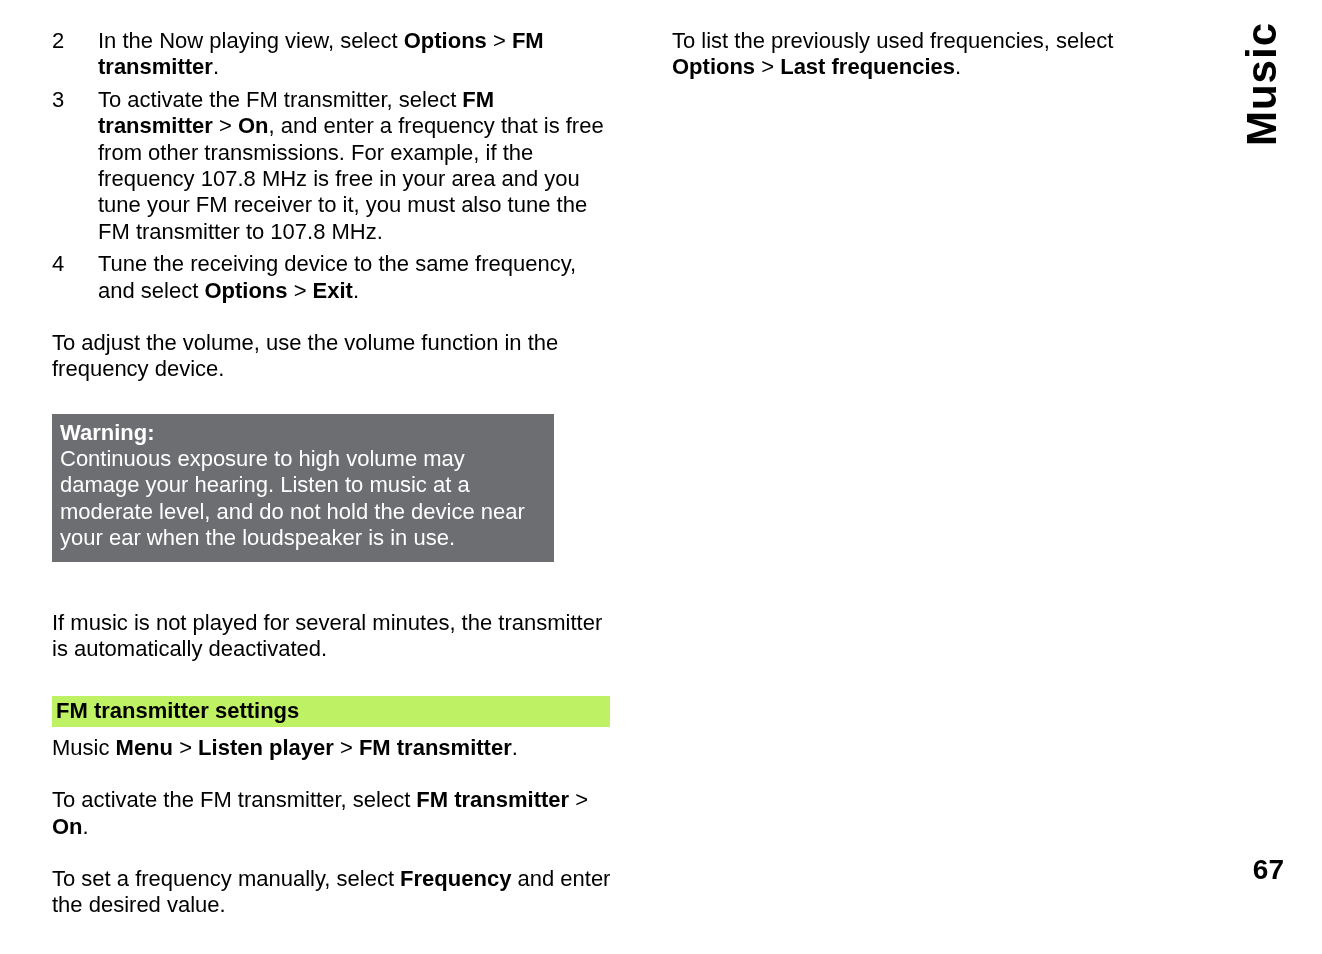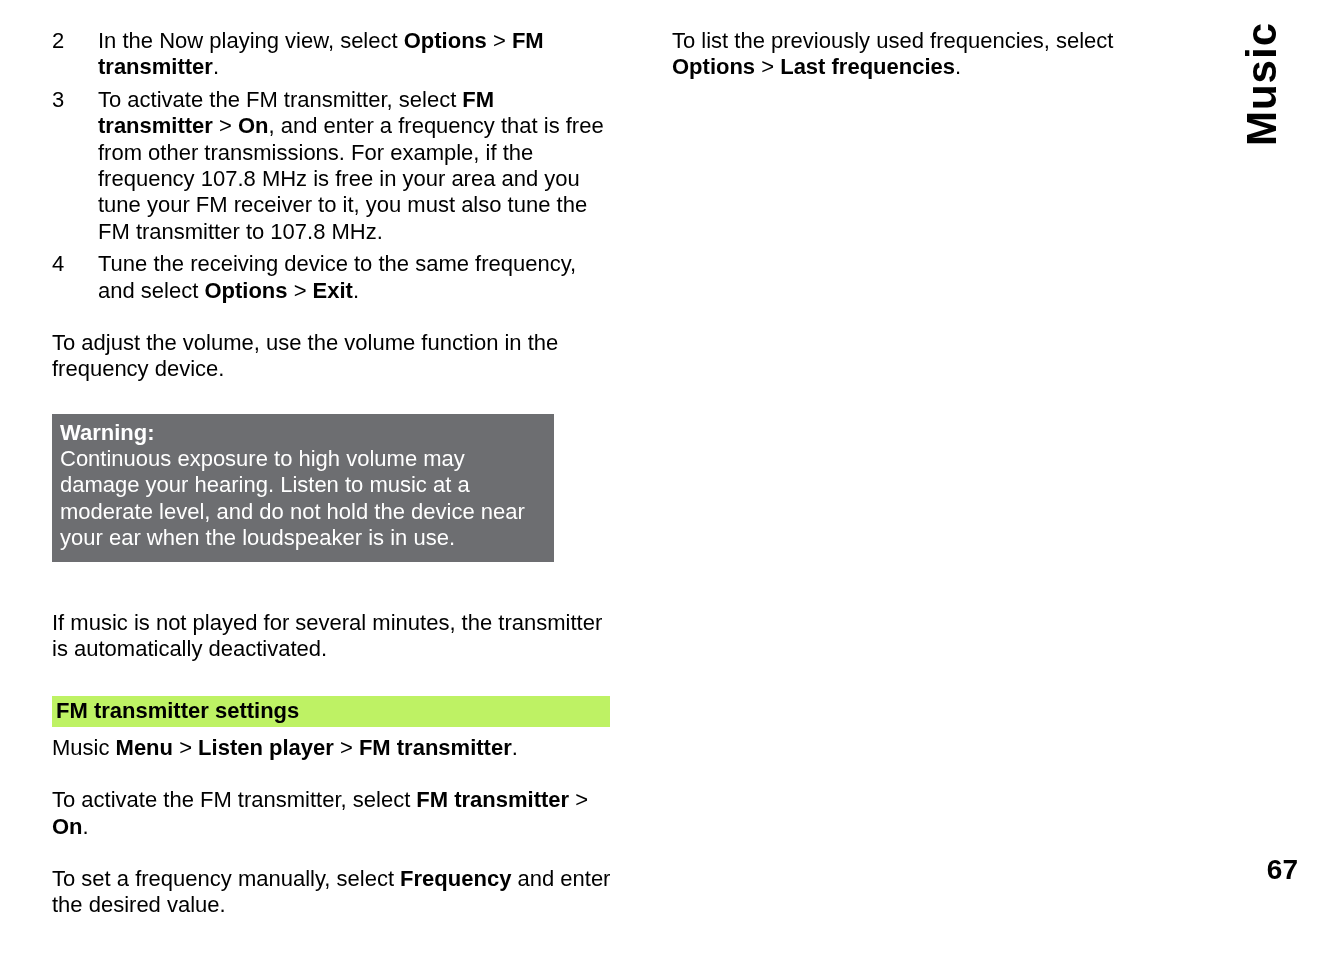--- a/index.html
+++ b/index.html
@@ -78,7 +78,7 @@
 
   .page-number {
     position: absolute;
-    right: 24px;
+    right: 38px;
     bottom: 68px;
     font-size: 28px;
     font-weight: 700;

